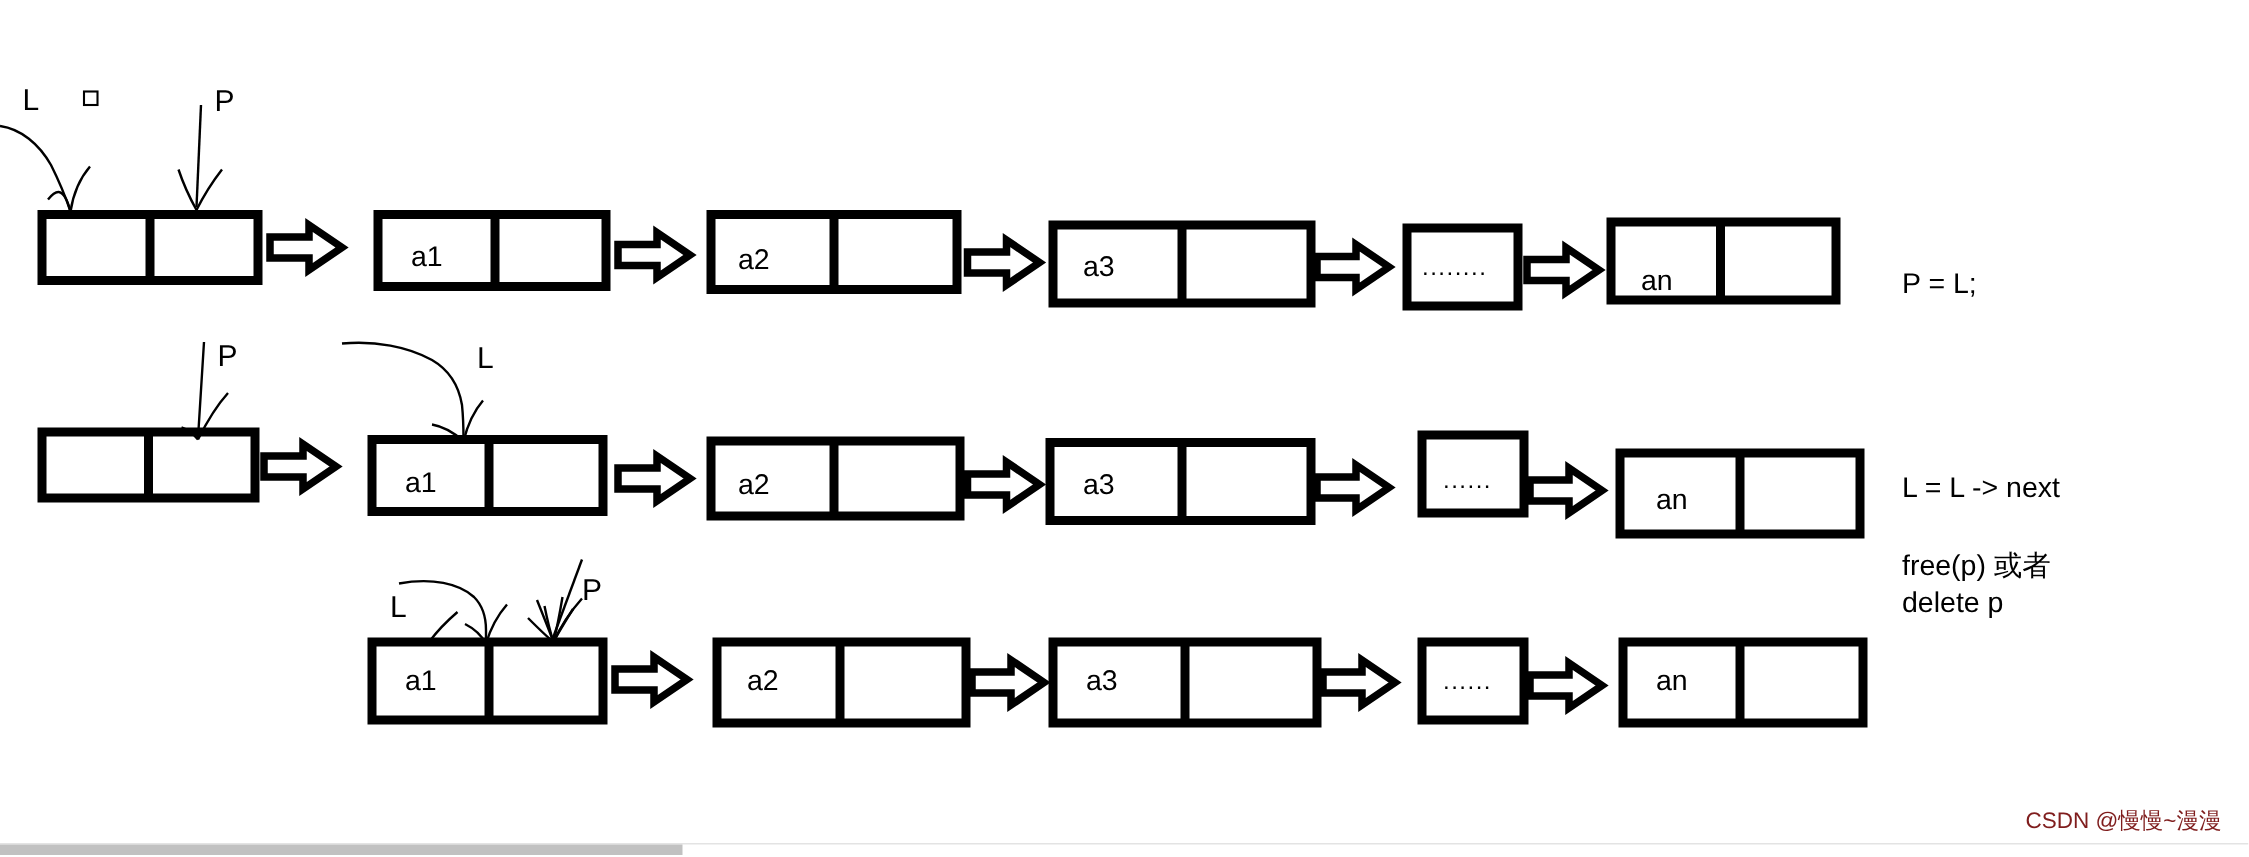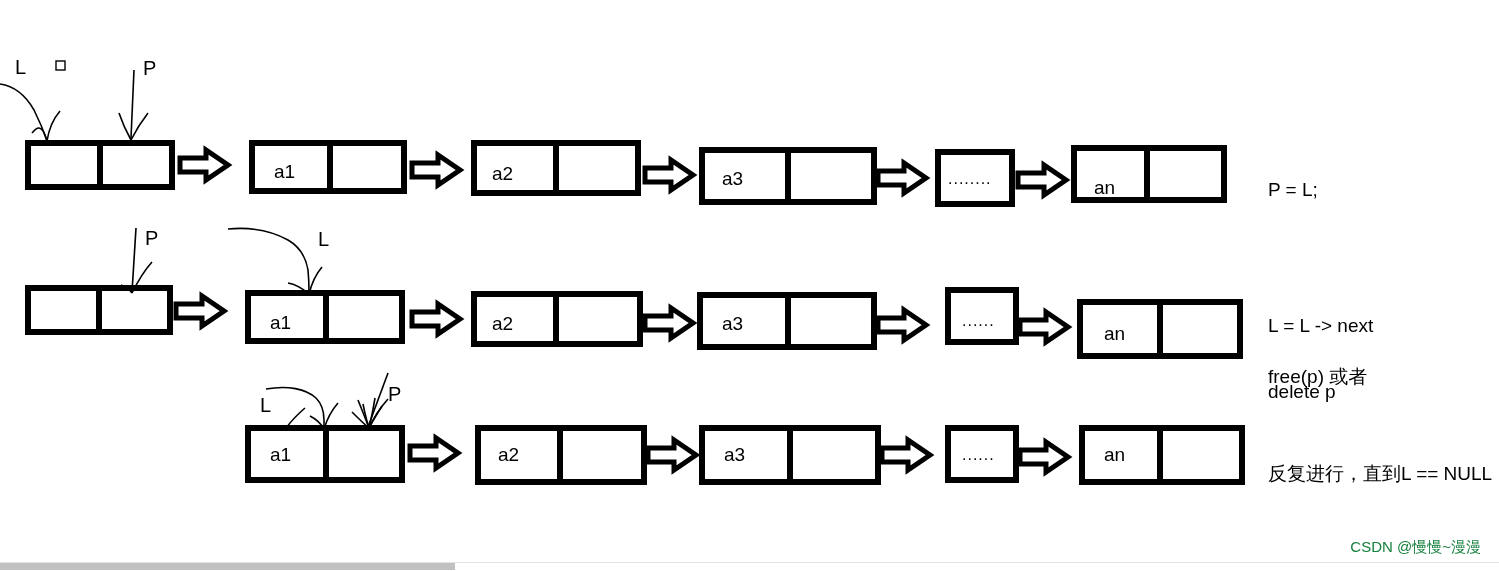--- a/index.html
+++ b/index.html
@@ -210,7 +210,7 @@
   <div class="txt node-label" style="left:1104px;top:323px;">an</div>
   <div class="txt code-line" style="left:1268px;top:299px;">L = L -&gt; next</div>
   <div class="txt code-line" style="left:1268px;top:348px;">free(p) 或者</div>
-  <div class="txt code-line" style="left:1268px;top:365px;">delete p</div>
+  <div class="txt code-line" style="left:1268px;top:376px;">delete p</div>
 
   <div class="txt ptr-label" style="left:260px; top:394px;">L</div>
   <div class="txt ptr-label" style="left:388px; top:383px;">P</div>

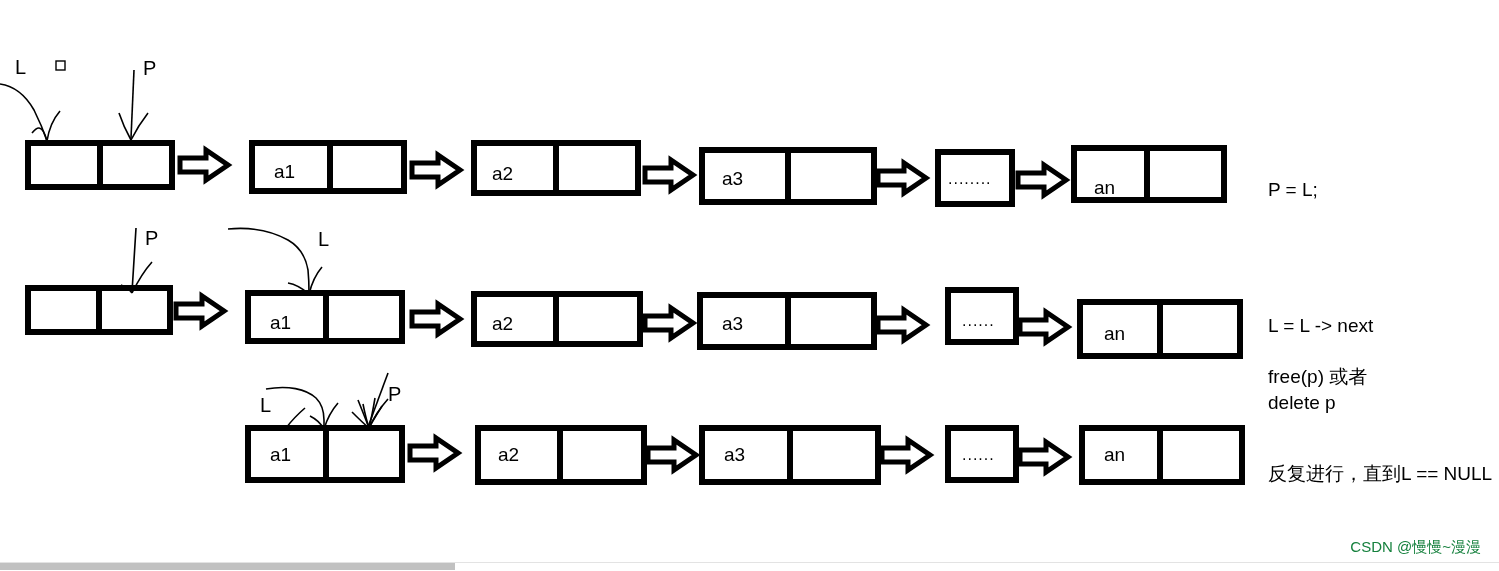--- a/index.html
+++ b/index.html
@@ -219,7 +219,6 @@
   <div class="txt node-label" style="left:724px; top:444px;">a3</div>
   <div class="txt dots" style="left:962px; top:446px;">......</div>
   <div class="txt node-label" style="left:1104px;top:444px;">an</div>
-  <div class="txt code-line" style="left:1268px;top:445px;">反复进行，直到L == NULL</div>
 
   <div class="watermark">CSDN @慢慢~漫漫</div>
 

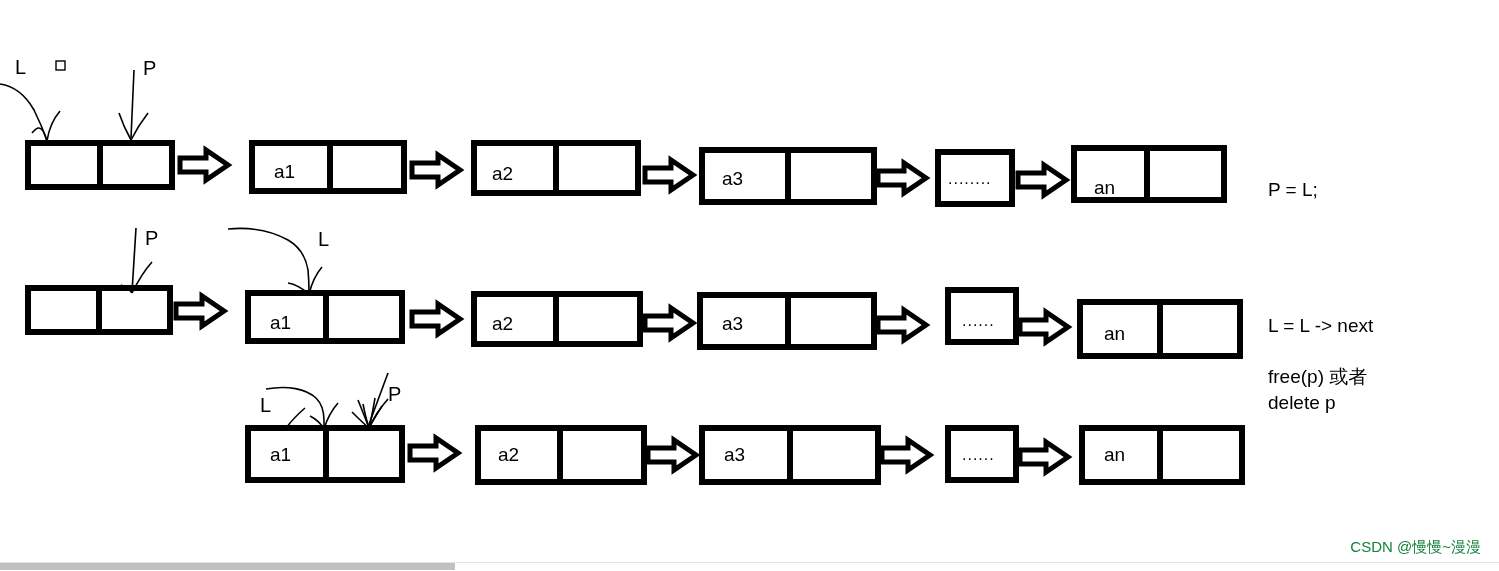--- a/index.html
+++ b/index.html
@@ -24,7 +24,7 @@
     position:absolute;left:0;top:563px;width:455px;height:7px;background:#c1c1c1;border-radius:0;
   }
   .watermark{
-    position:absolute;right:18px;top:538px;font-size:15px;color:#15803d;white-space:nowrap;
+    position:absolute;right:18px;top:538px;font-size:15px;color:#7f1d1d;white-space:nowrap;
     font-family:"Liberation Sans","DejaVu Sans",sans-serif;
   }
 </style>

